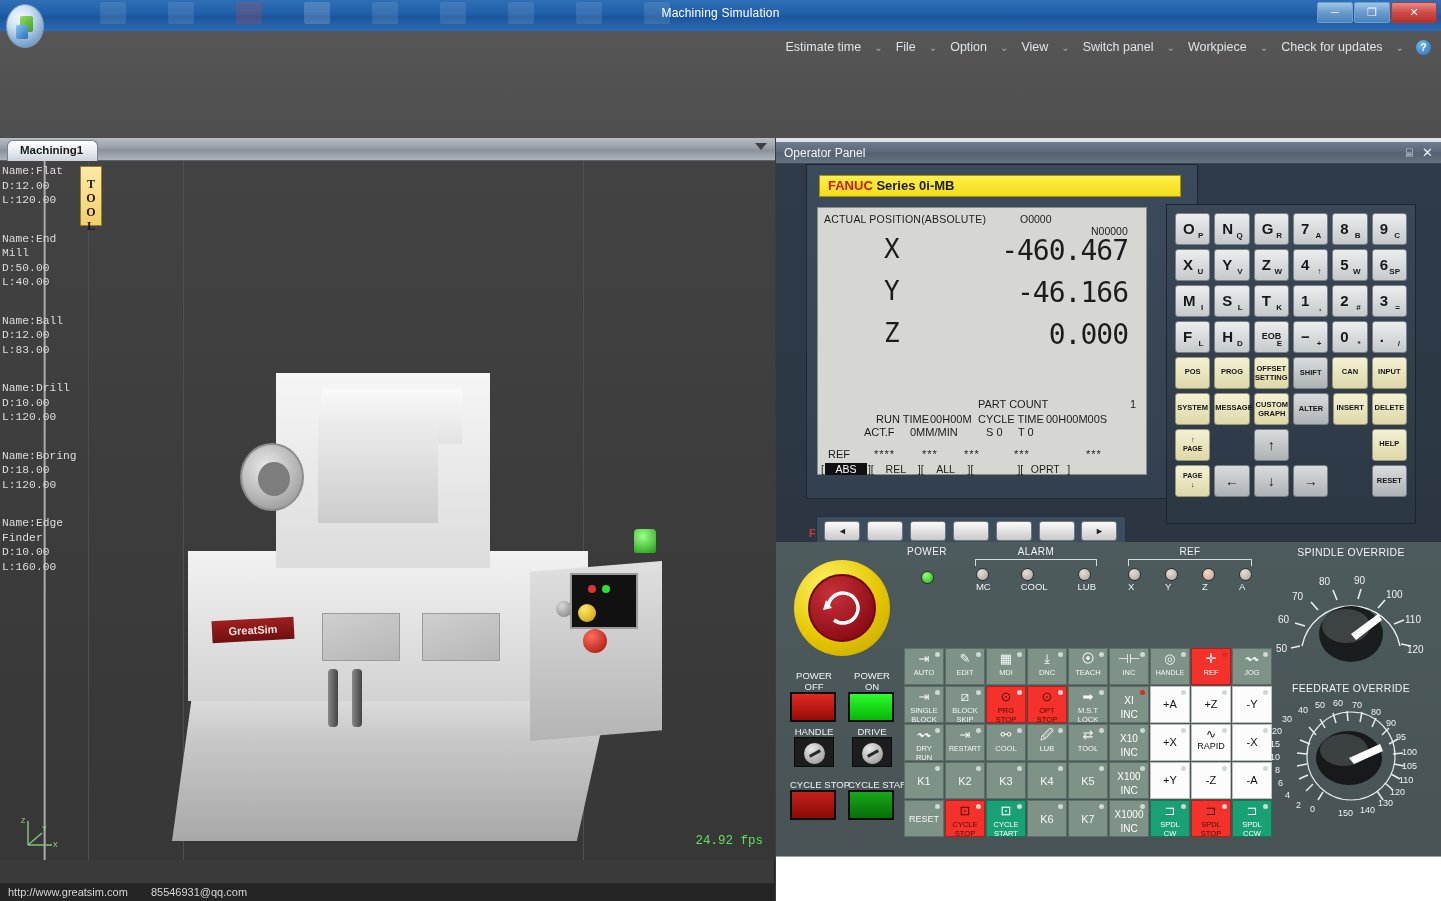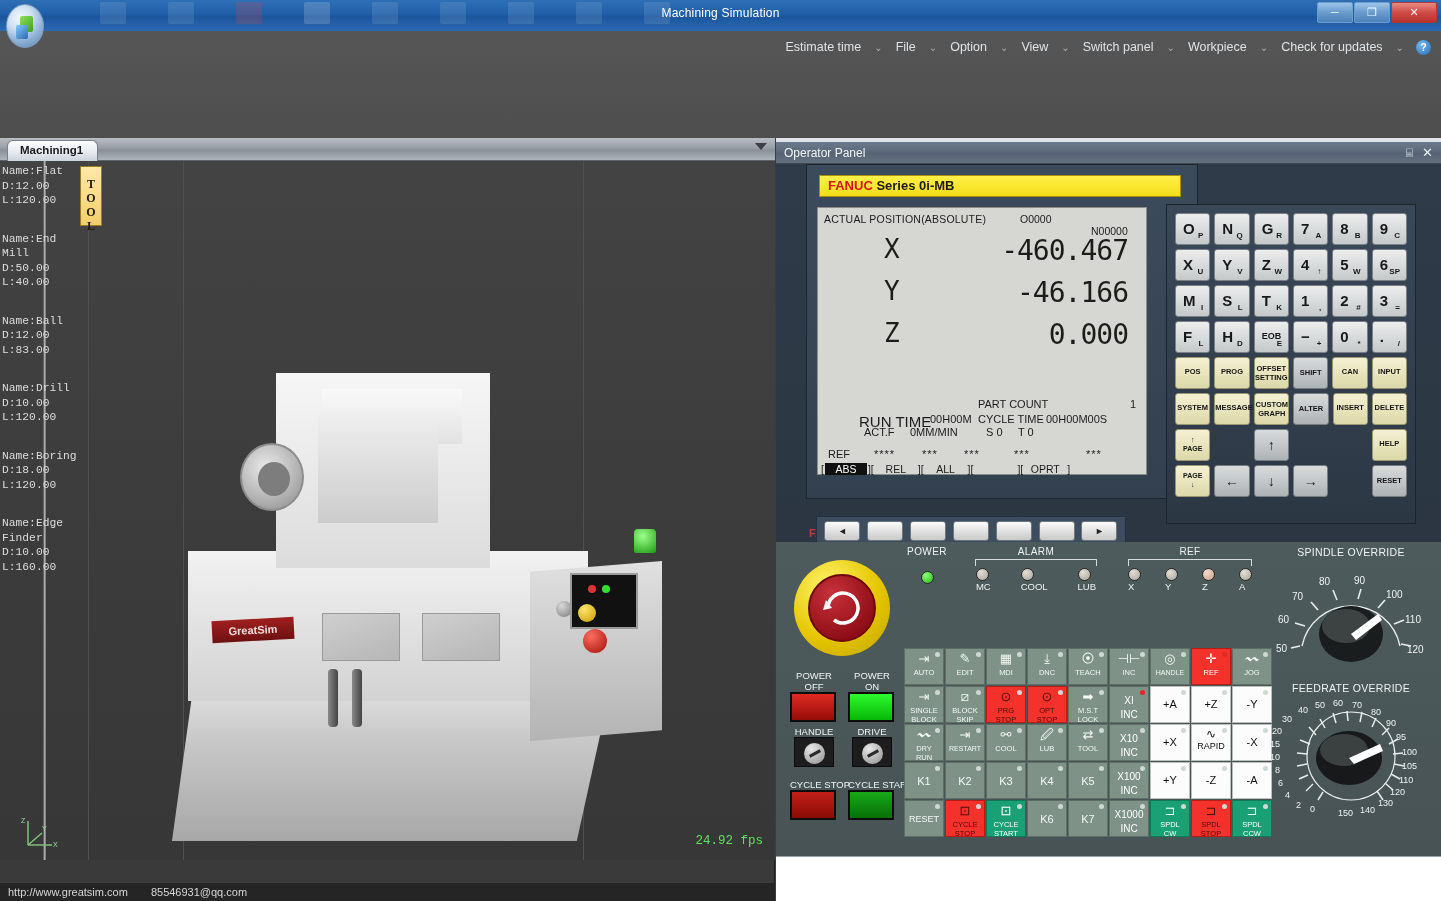--- a/index.html
+++ b/index.html
@@ -226,7 +226,7 @@
   .axval{ position:absolute; right:8px; font-family:"DejaVu Sans Mono", monospace; font-size:28px; letter-spacing:-1px;}
   #cnc-partcount-l{position:absolute; left:160px; top:190px; font-size:11px;}
   #cnc-partcount-v{position:absolute; right:10px; top:190px; font-size:11px;}
-  #cnc-runtime{position:absolute; left:41px; top:205px; font-size:15px;}
+  #cnc-runtime{position:absolute; left:58px; top:205px; font-size:11px;}
   #cnc-runtimev{position:absolute; left:112px; top:205px; font-size:11px;}
   #cnc-cycletime{position:absolute; left:160px; top:205px; font-size:11px;}
   #cnc-cycletimev{position:absolute; left:228px; top:205px; font-size:11px;}

